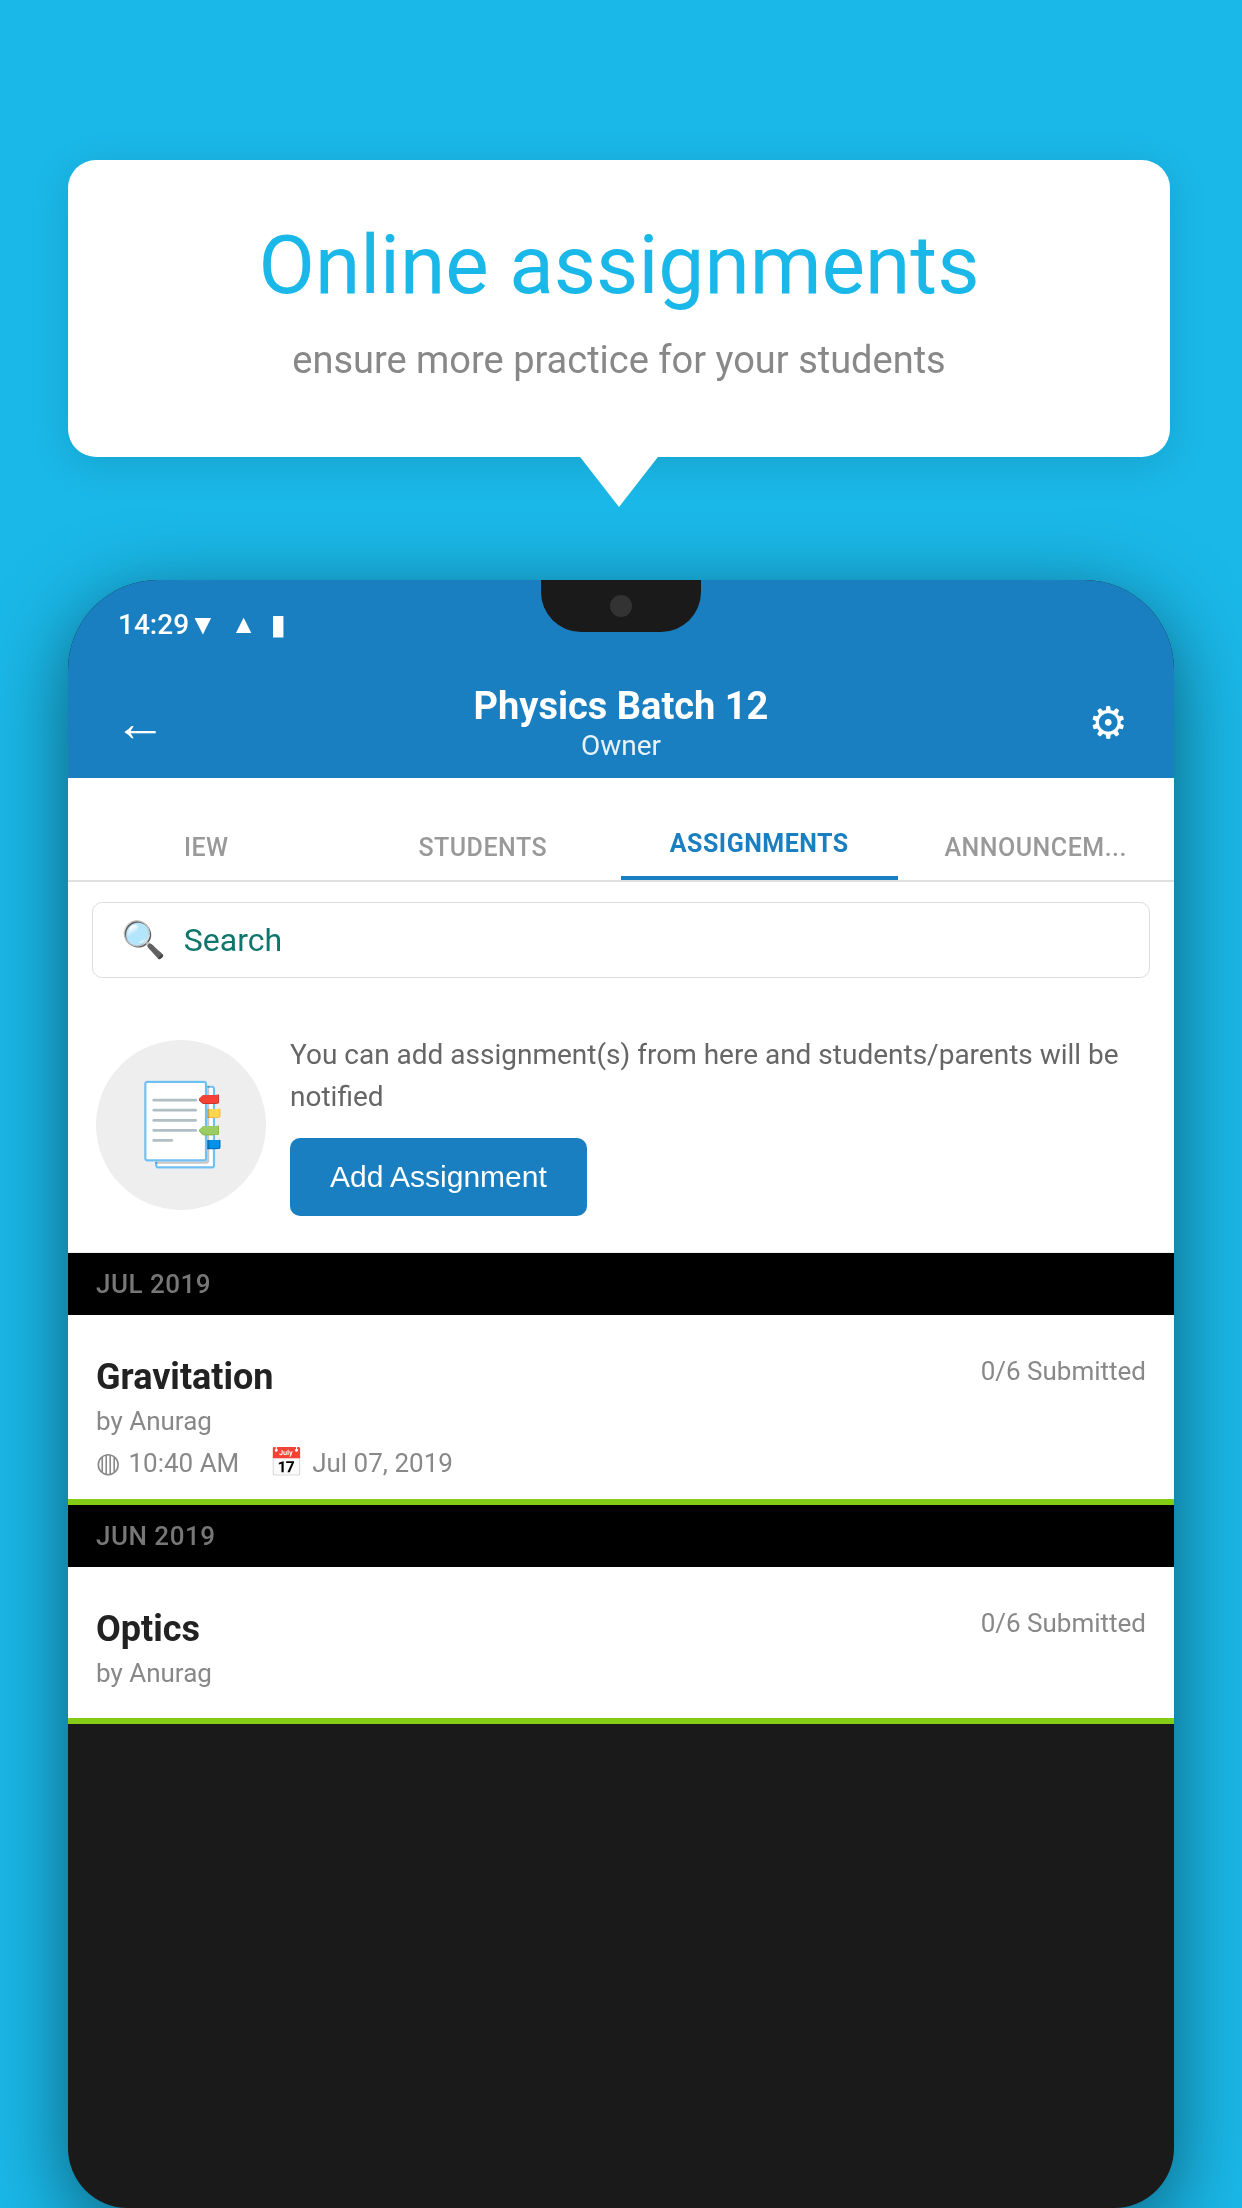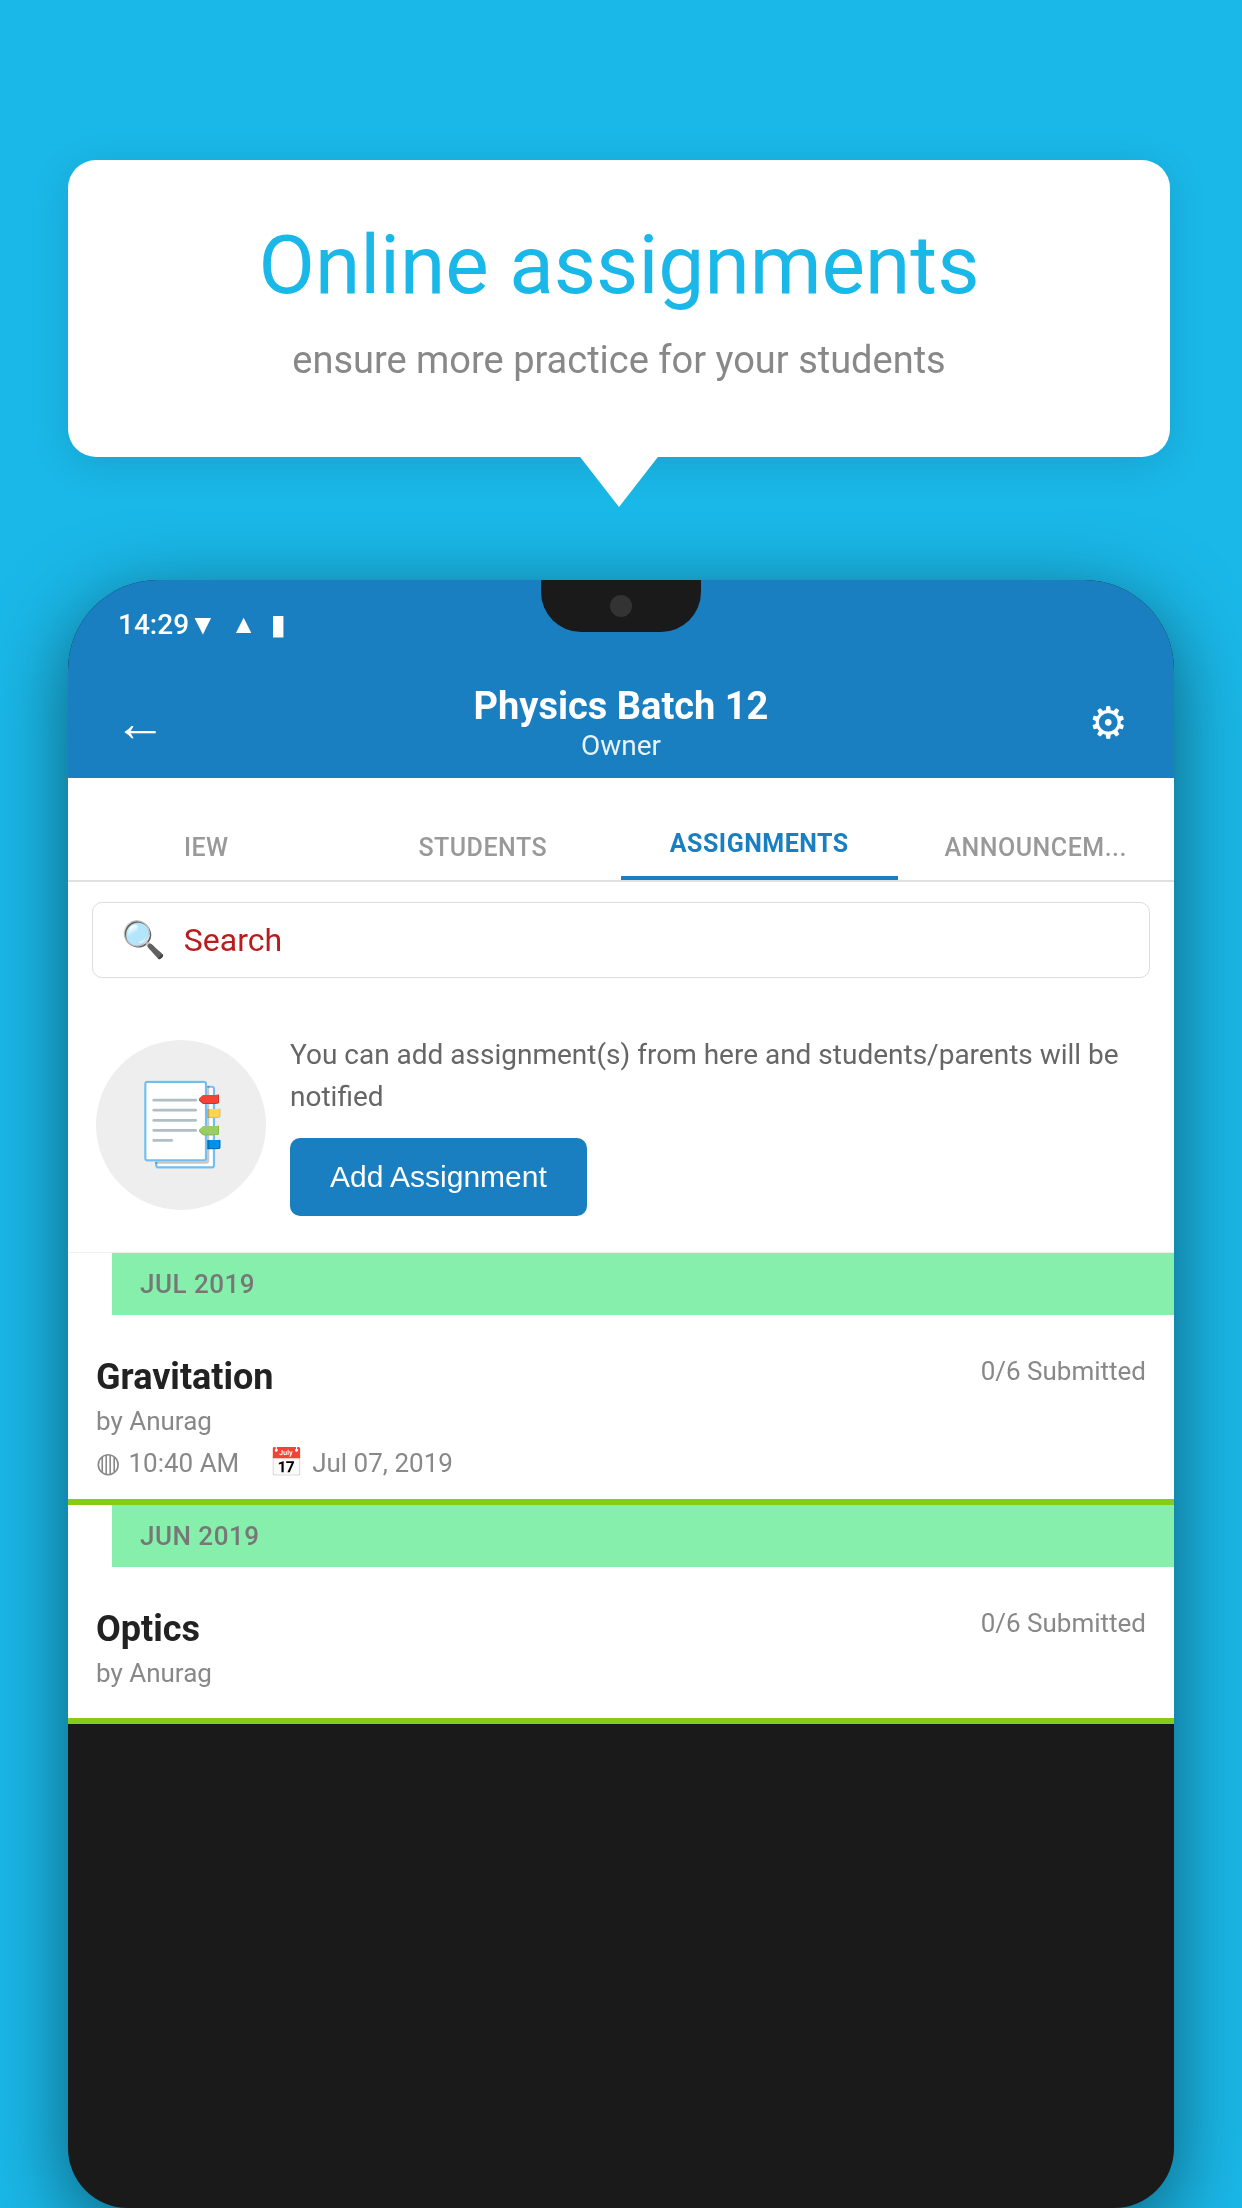--- a/index.html
+++ b/index.html
@@ -201,7 +201,7 @@
     }
     .search-placeholder {
       font-size: 32px;
-      color: #b91c1c;
+      color: #0f766e;
     }
 
     

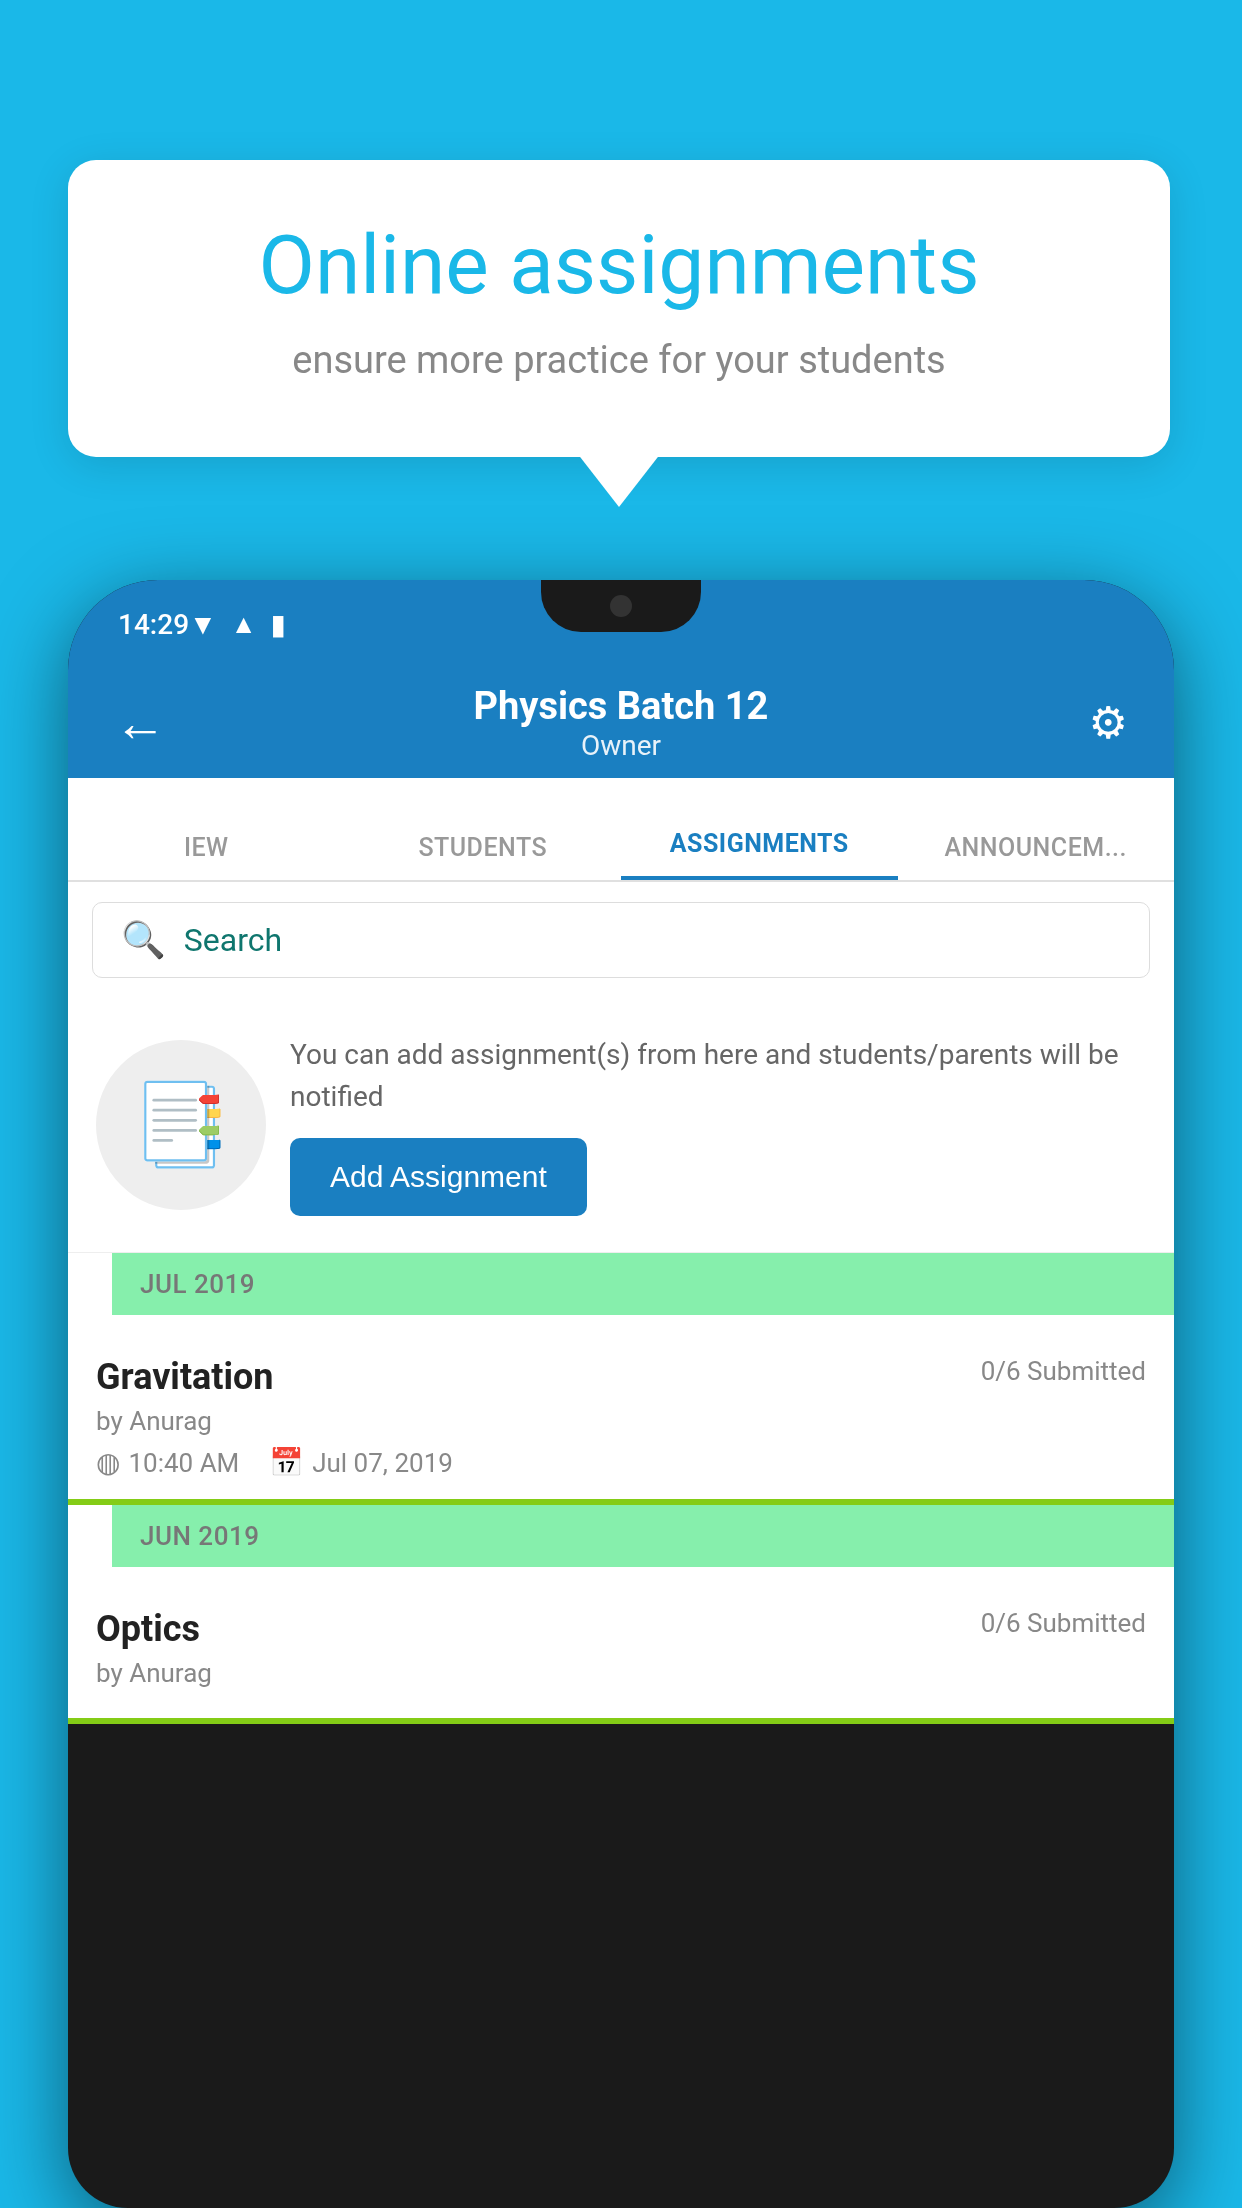--- a/index.html
+++ b/index.html
@@ -249,13 +249,12 @@
 
     
     .section-label {
-      background: #86efac;
+      background: #000000;
       padding: 16px 28px;
       font-size: 26px;
       color: #777;
       font-weight: 500;
       letter-spacing: 0.5px;
-      margin-left: 44px;
     }
 
     

